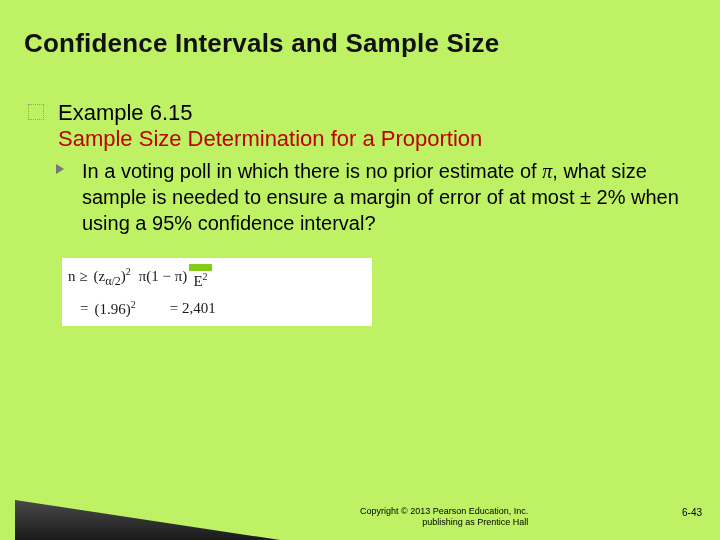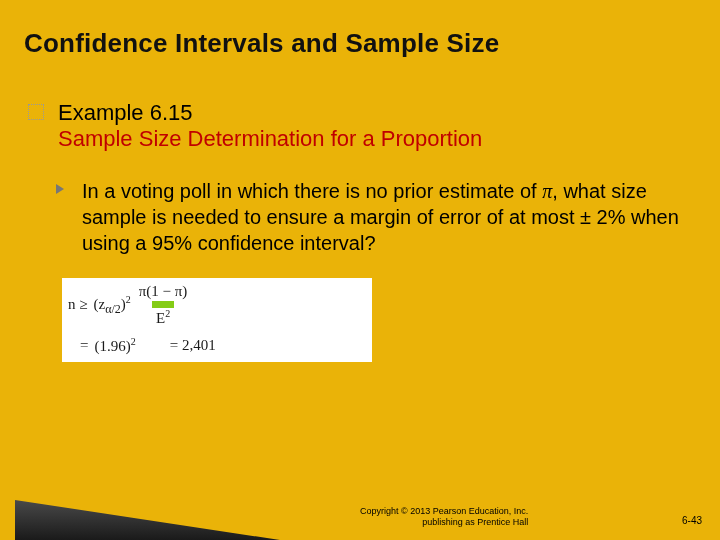--- a/index.html
+++ b/index.html
@@ -5,7 +5,7 @@
   * { box-sizing: border-box; margin: 0; padding: 0; }
   html, body { width: 720px; height: 540px; font-family: Arial, Helvetica, sans-serif; background: #fff; }
   .slide {
-    width: 720px; height: 540px; position: relative; background: #eab308;
+    width: 720px; height: 540px; position: relative; background: #bef264;
     overflow: hidden;
   }
   .title {

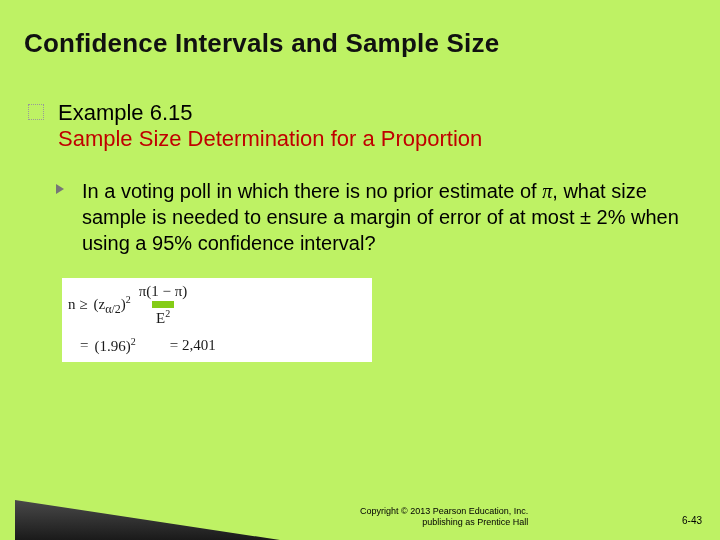--- a/index.html
+++ b/index.html
@@ -35,7 +35,7 @@
     font-size: 22px; font-weight: 500; color: #c00000;
   }
   .body-row {
-    margin-top: 26px;
+    margin-top: 6px;
     position: relative;
     padding-left: 24px;
     font-size: 20px;

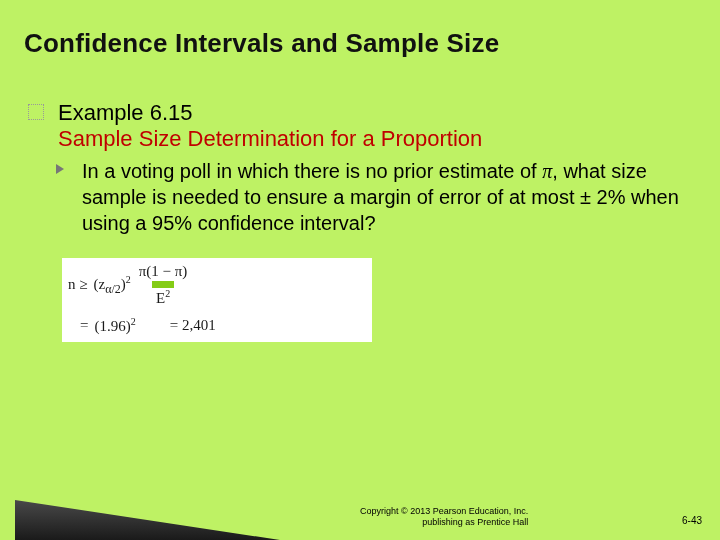--- a/index.html
+++ b/index.html
@@ -70,7 +70,7 @@
     padding-left: 12px;
   }
   .frac {
-    display: inline-flex; flex-direction: column; align-items: center;
+    display: inline-flex; flex-direction: row; align-items: center;
     vertical-align: middle;
   }
   .frac .num { padding: 0 2px 1px 2px; }

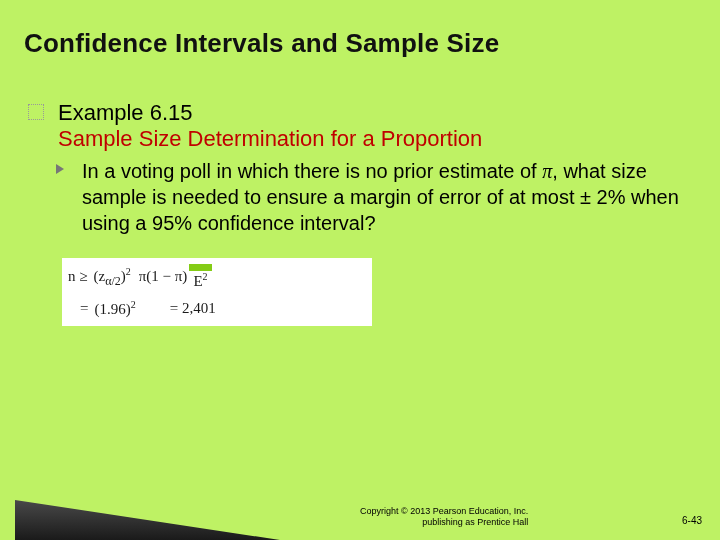--- a/index.html
+++ b/index.html
@@ -101,7 +101,7 @@
     font-size: 9px; color: #000; text-align: right; line-height: 1.15;
   }
   .pagenum {
-    position: absolute; right: 18px; bottom: 14px;
+    position: absolute; right: 18px; bottom: 22px;
     font-size: 10px; color: #000;
   }
 </style>

